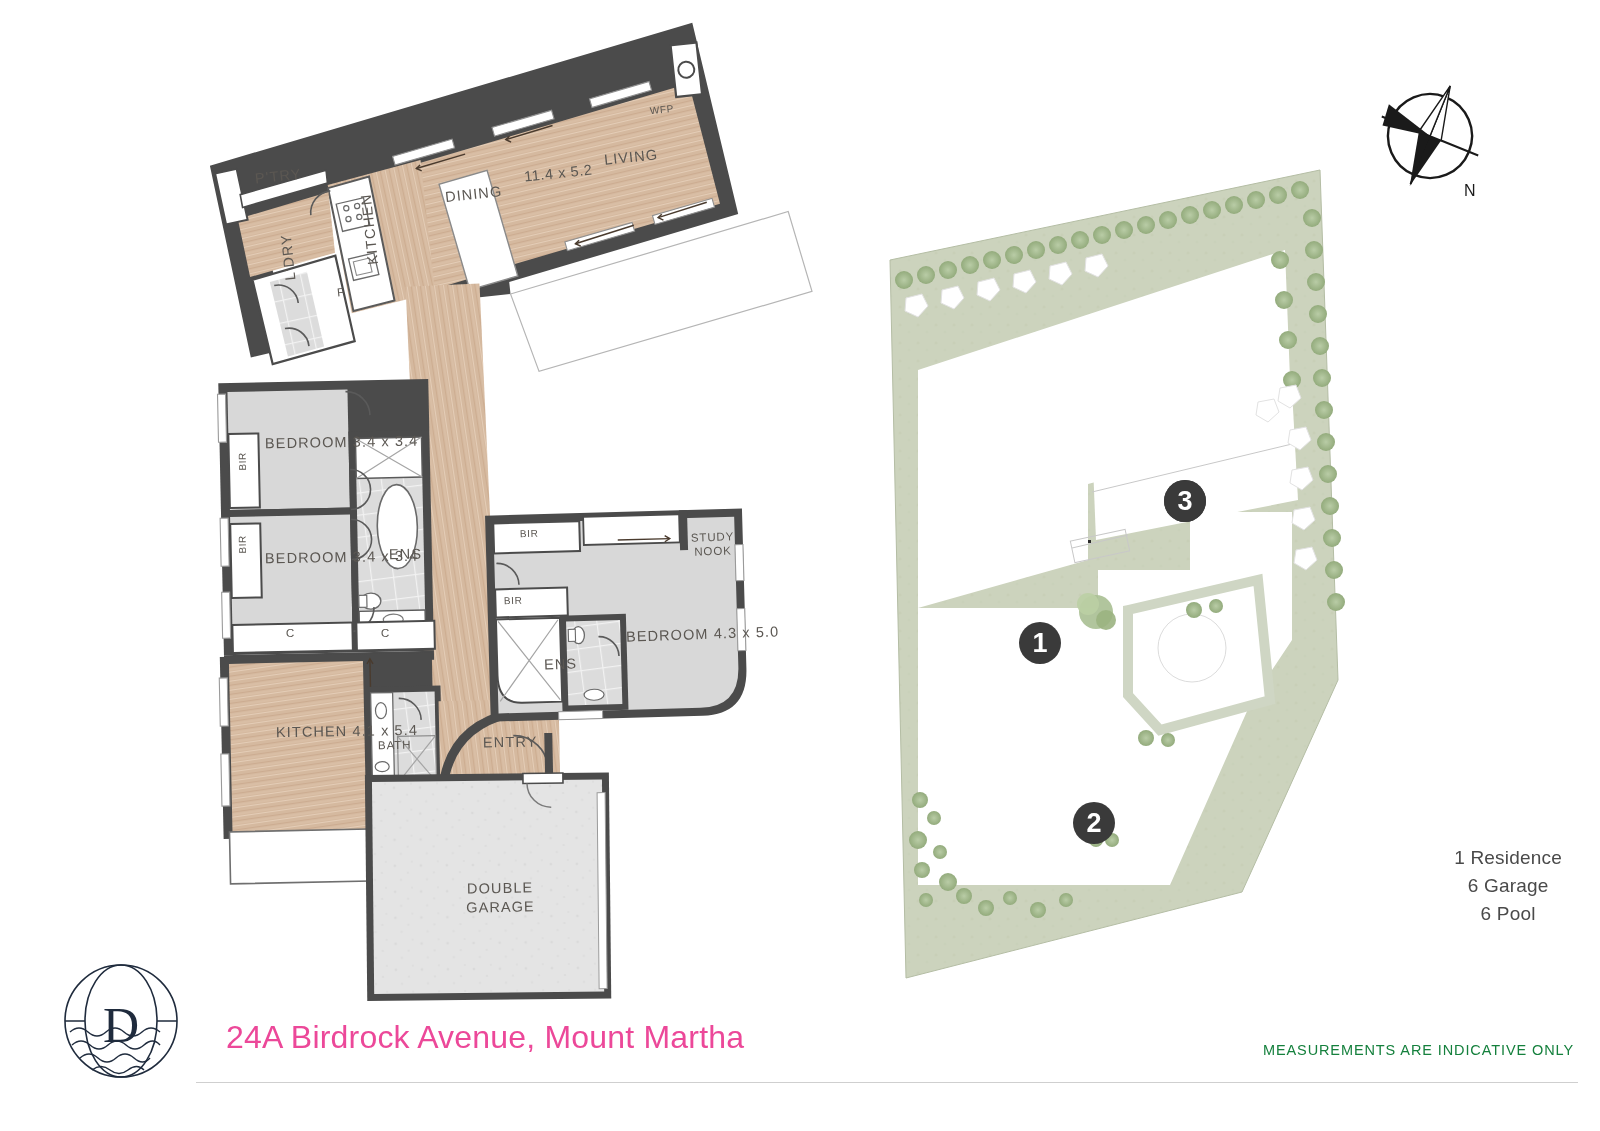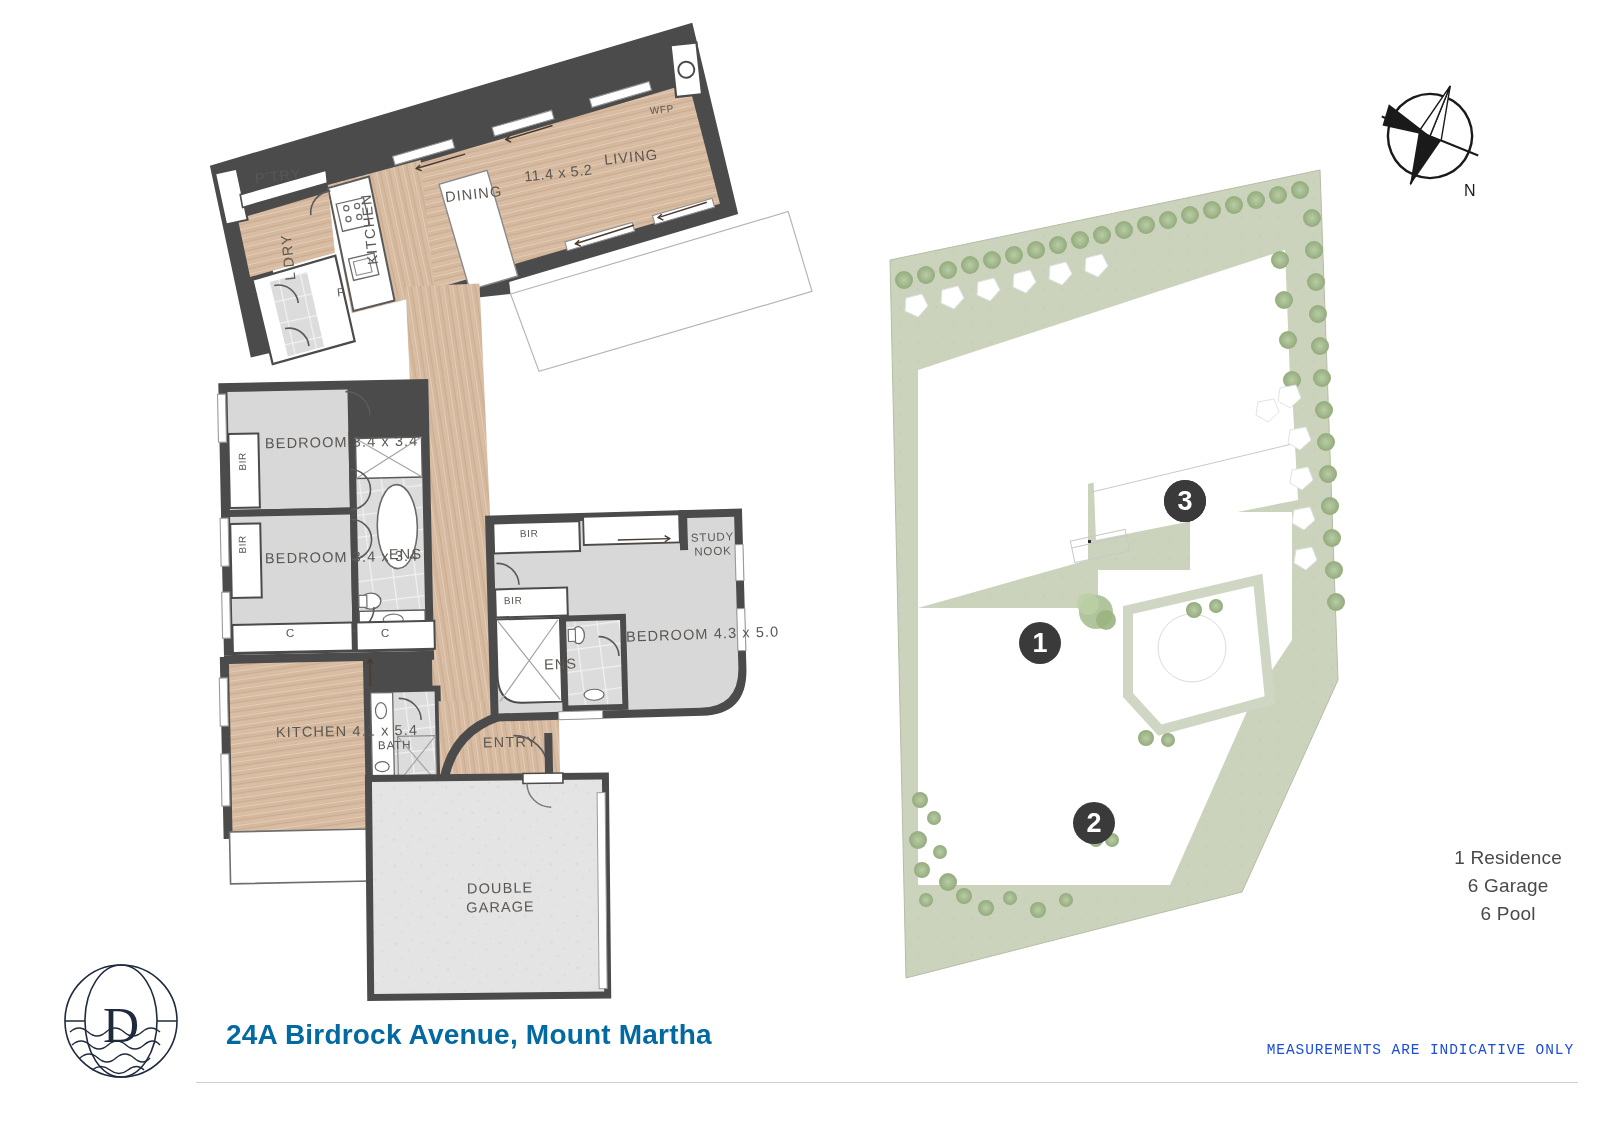--- a/index.html
+++ b/index.html
@@ -52,7 +52,7 @@
   
   .footer-title{
     position:absolute;left:226px;top:1019px;
-    font-size:28px;font-weight:700;color:#0369a1;letter-spacing:.2px;
+    font-size:32px;font-weight:400;color:#ec4899;letter-spacing:.2px;
   }
   .footer-note{
     position:absolute;right:26px;top:1042px;

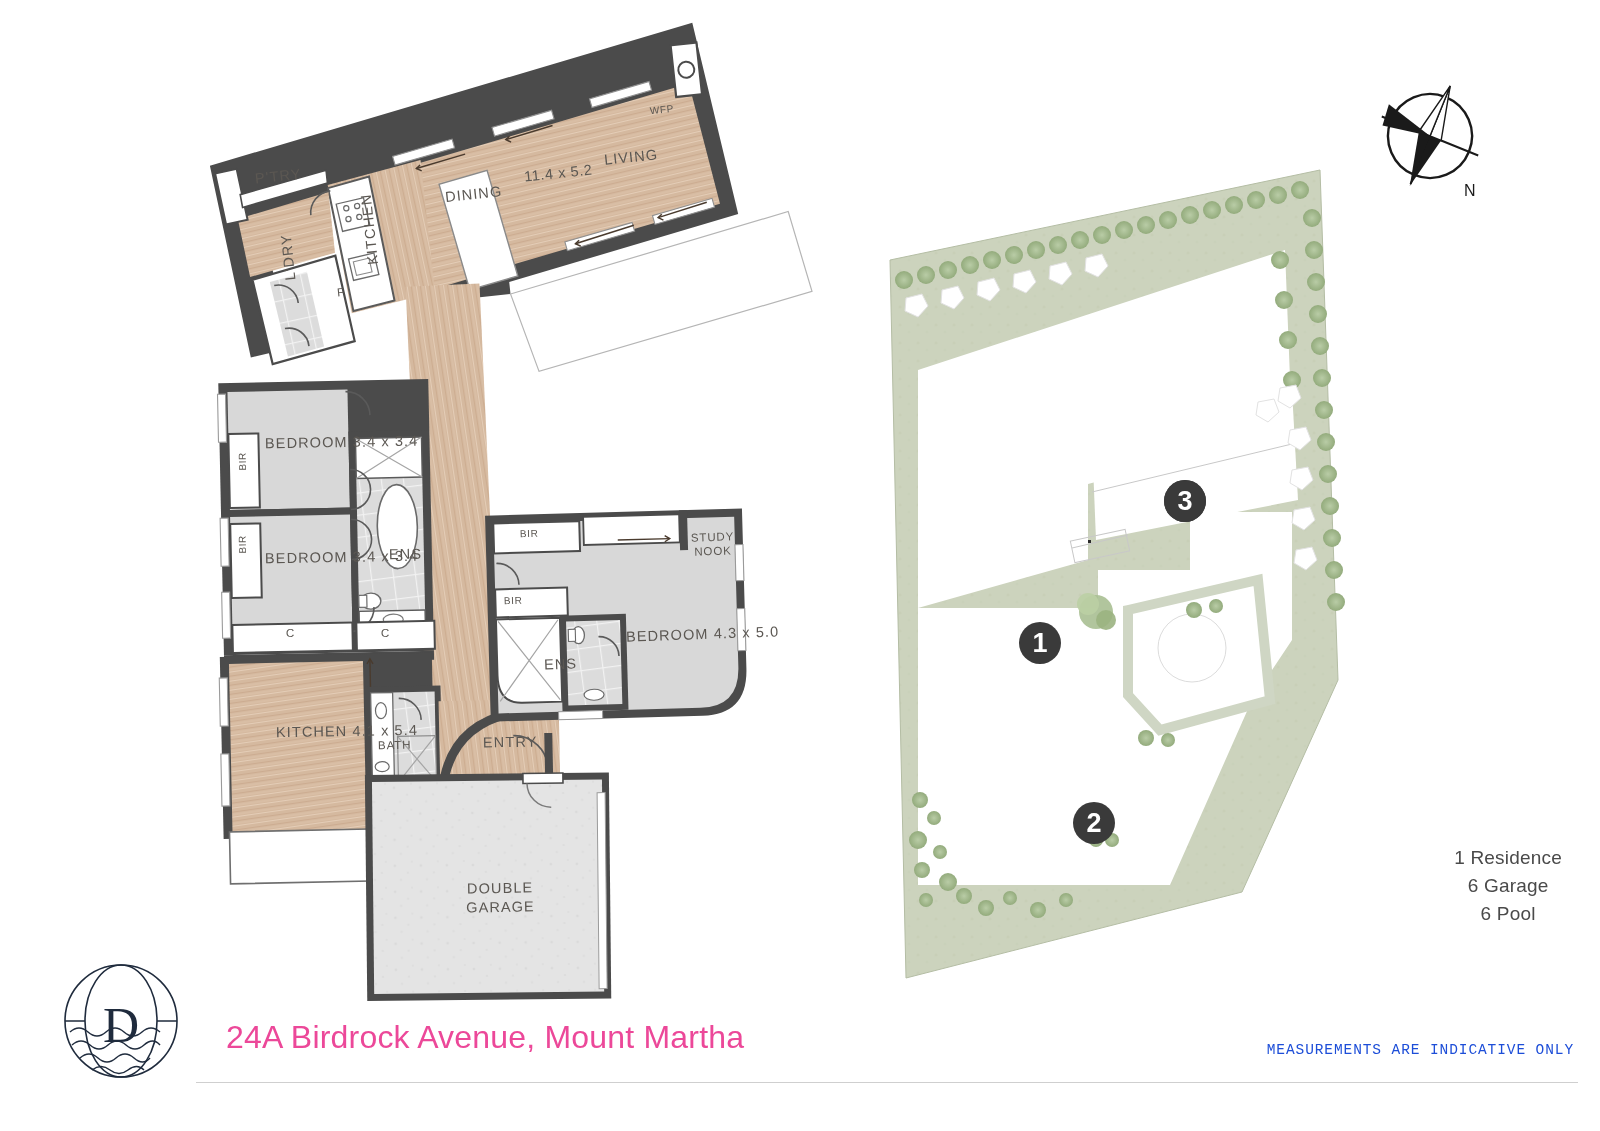--- a/index.html
+++ b/index.html
@@ -56,7 +56,7 @@
   }
   .footer-note{
     position:absolute;right:26px;top:1042px;
-    font-size:14.5px;color:#1d4ed8;letter-spacing:.9px;font-family:Liberation Mono, monospace;
+    font-size:14.5px;color:#15803d;letter-spacing:.9px;
   }
   .footer-rule{
     position:absolute;left:196px;right:22px;top:1082px;height:1px;background:#cfcfcf;

